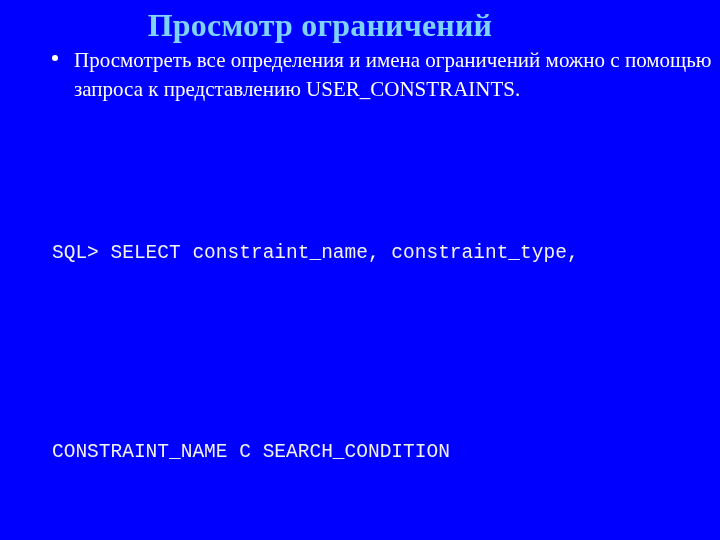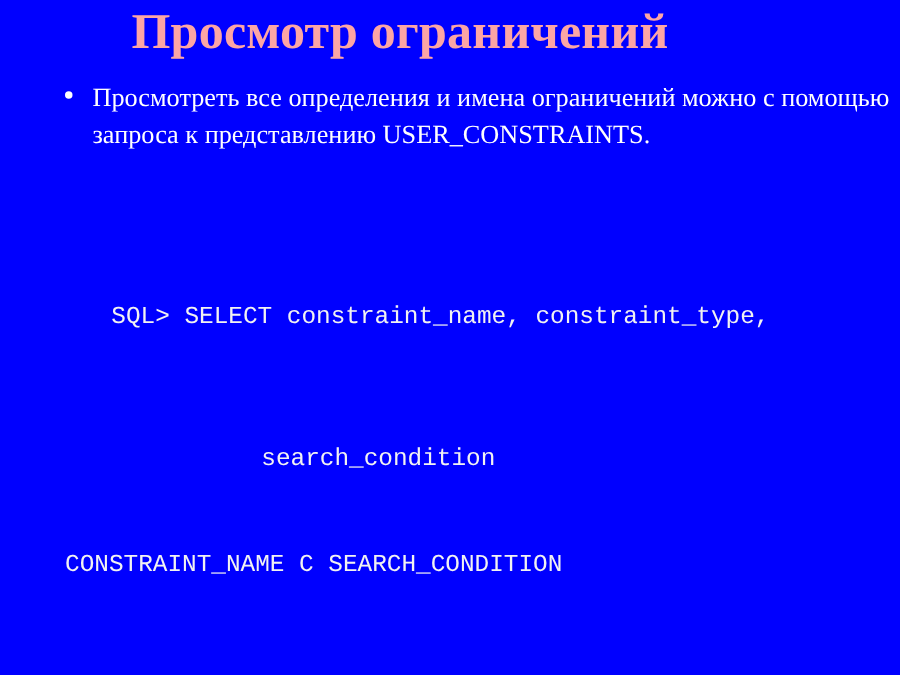--- a/index.html
+++ b/index.html
@@ -28,9 +28,9 @@
     text-align: center;
     font-family: "Liberation Serif", serif;
     font-weight: bold;
-    font-size: 40px;
+    font-size: 32px;
     line-height: 34px;
-    color: #fca5a5;
+    color: #7dd3fc;
     letter-spacing: 0.2px;
   }
   .bullet-block {

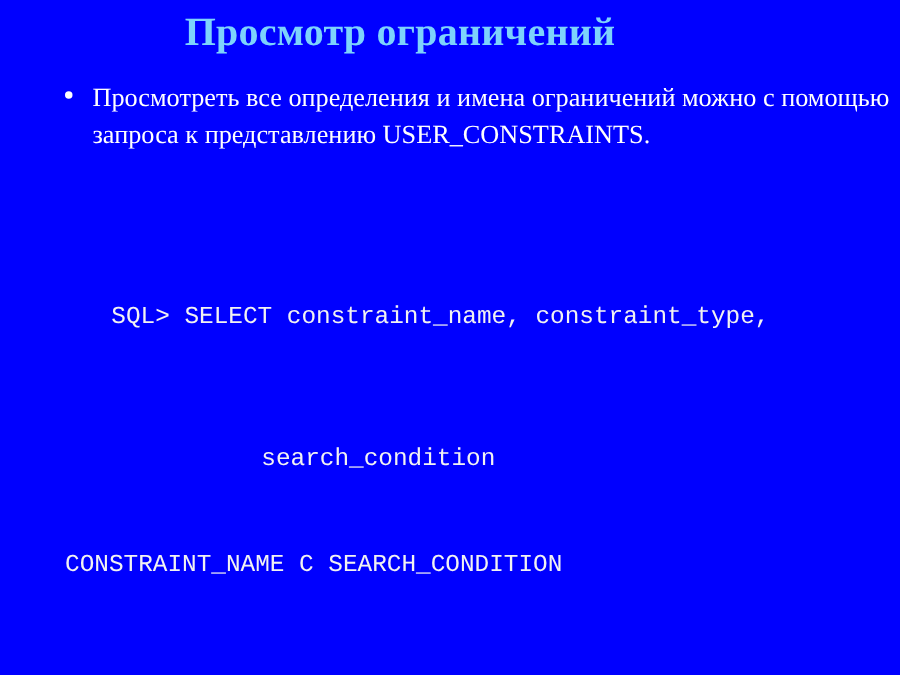--- a/index.html
+++ b/index.html
@@ -35,7 +35,7 @@
   }
   .bullet-block {
     position: absolute;
-    top: 64px;
+    top: 46px;
     left: 52px;
     width: 660px;
   }

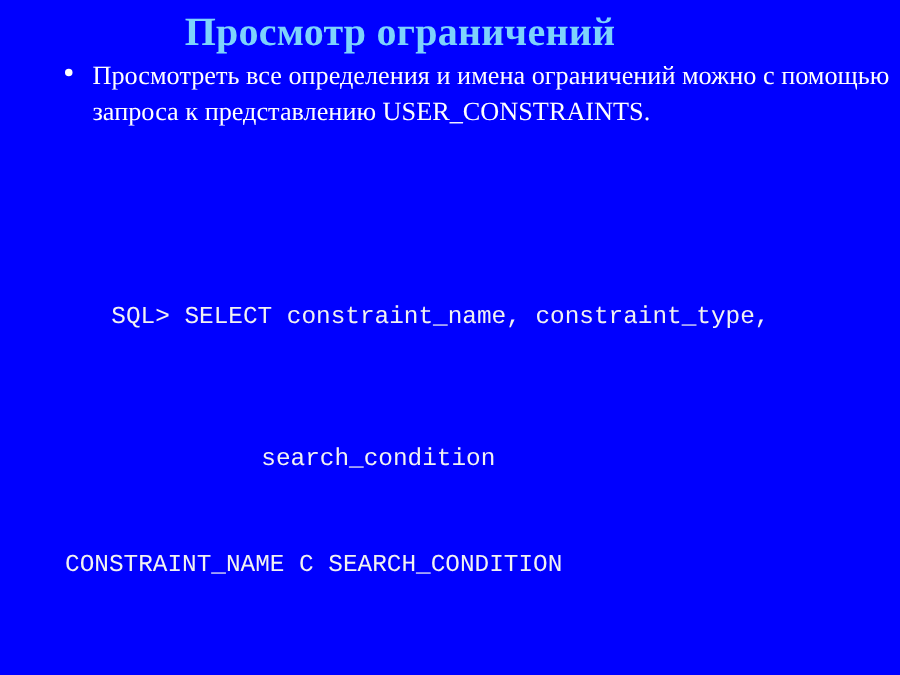--- a/index.html
+++ b/index.html
@@ -78,7 +78,6 @@
   .code-line {
     white-space: pre;
     height: 38px;
-    margin-left: 37px;
   }
   .code-line.indent-center {
     padding-left: 120px;

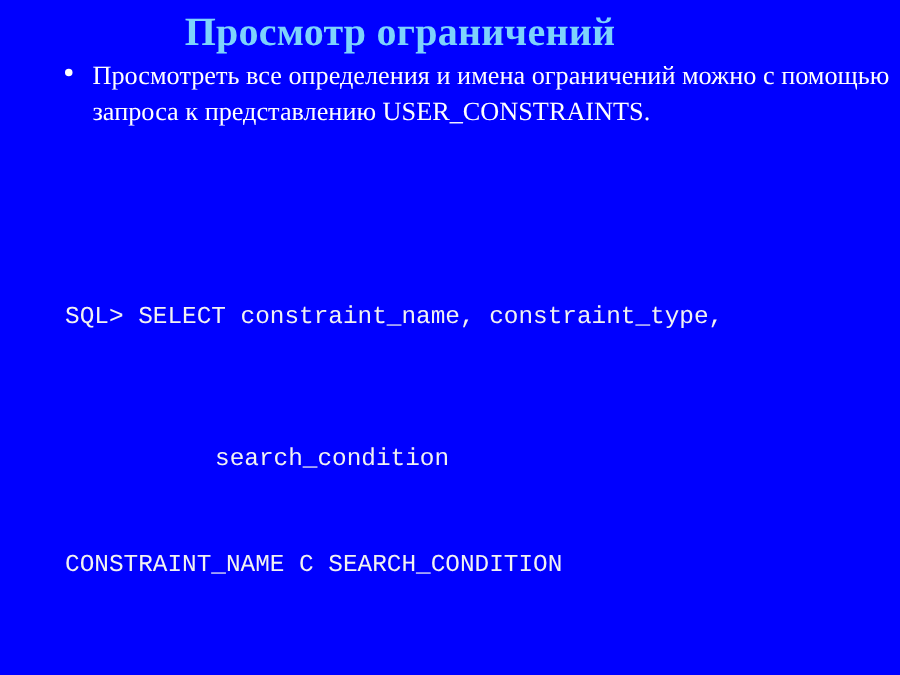--- a/index.html
+++ b/index.html
@@ -120,7 +120,6 @@
 
   <div class="code-block">
     <div class="code-line">SQL&gt; SELECT constraint_name, constraint_type,</div>
-    <div class="code-line indent-center">search_condition</div>
     
   </div>
 

